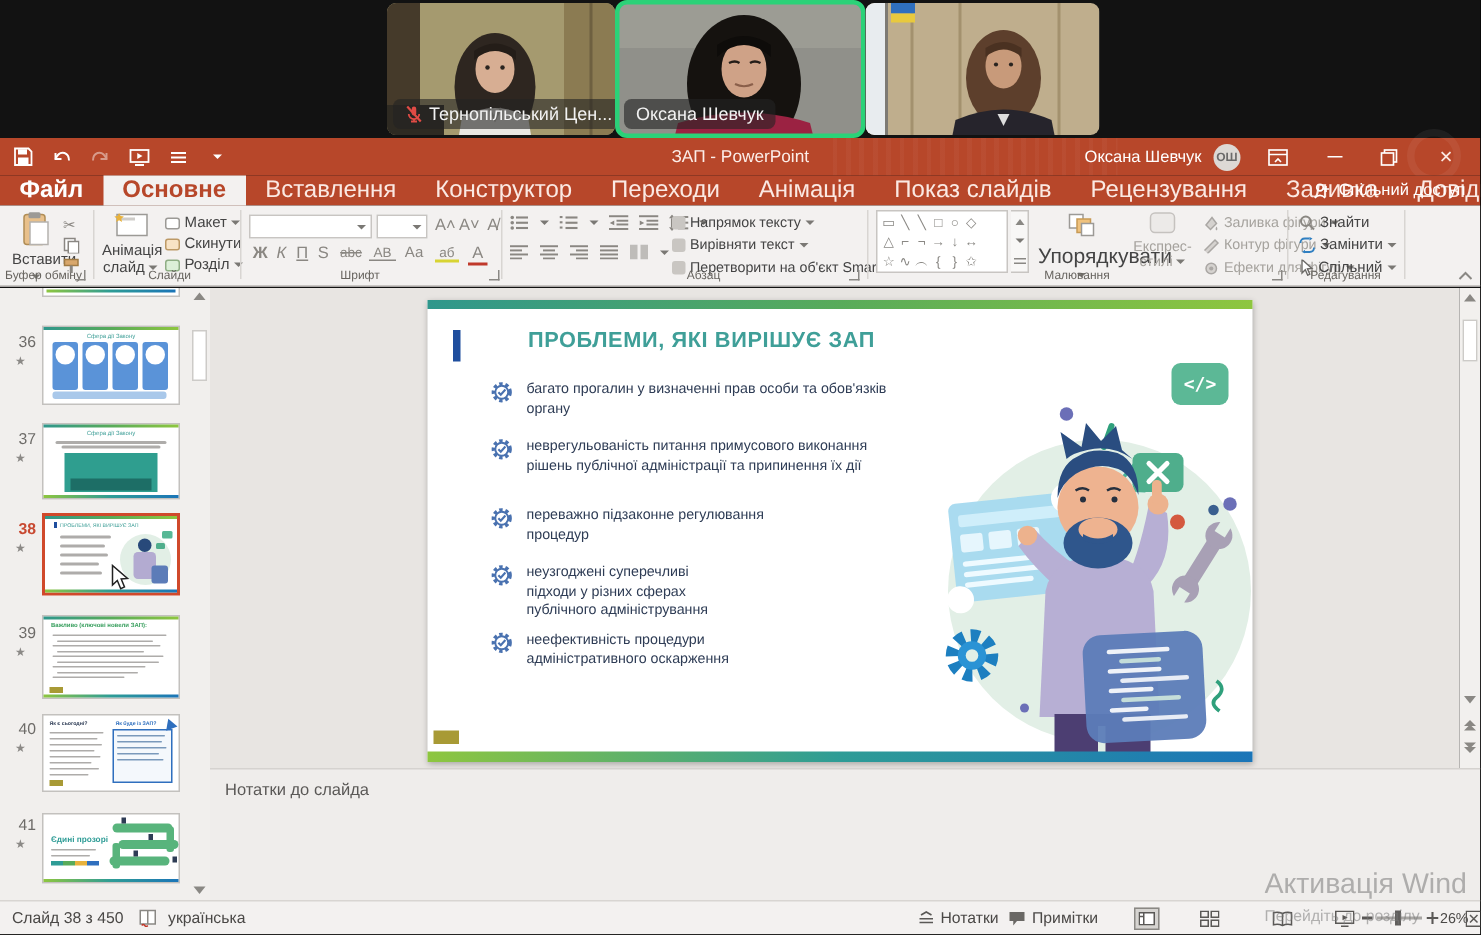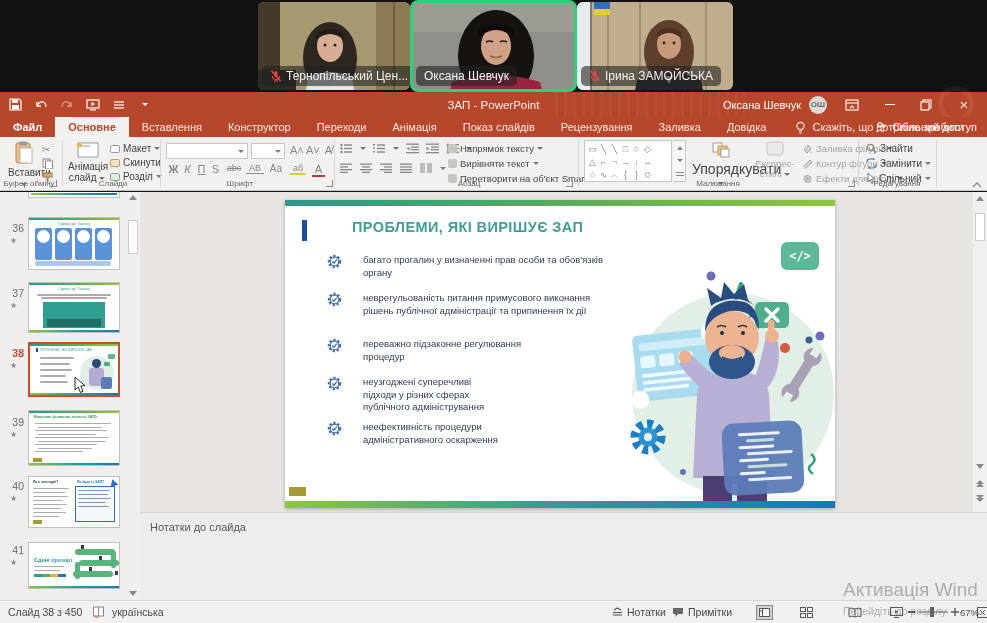--- a/index.html
+++ b/index.html
@@ -163,14 +163,6 @@
         <path d="M60 78 Q92 64 124 78 L126 88 L58 88 Z" fill="#26242c"></path>
         <path d="M88 74 L92 82 L96 74 Z" fill="#ddd"></path>
       </svg>
-      <div class="name-pill">
-        <svg width="12" height="12" viewBox="0 0 12 12">
-          <rect x="4.5" y="1" width="3" height="6" rx="1.5" fill="#e04b45"></rect>
-          <path d="M2.5 6 a3.5 3.5 0 0 0 7 0 M6 9.5 L6 11 M4 11 L8 11" stroke="#e04b45" stroke-width="1.2" fill="none"></path>
-          <line x1="1.5" y1="1" x2="10.5" y2="11" stroke="#e04b45" stroke-width="1.5"></line>
-        </svg>
-        <span>Ірина ЗАМОЙСЬКА</span>
-      </div>
     </div>
   </div>
   <div id="strip-handle"></div>

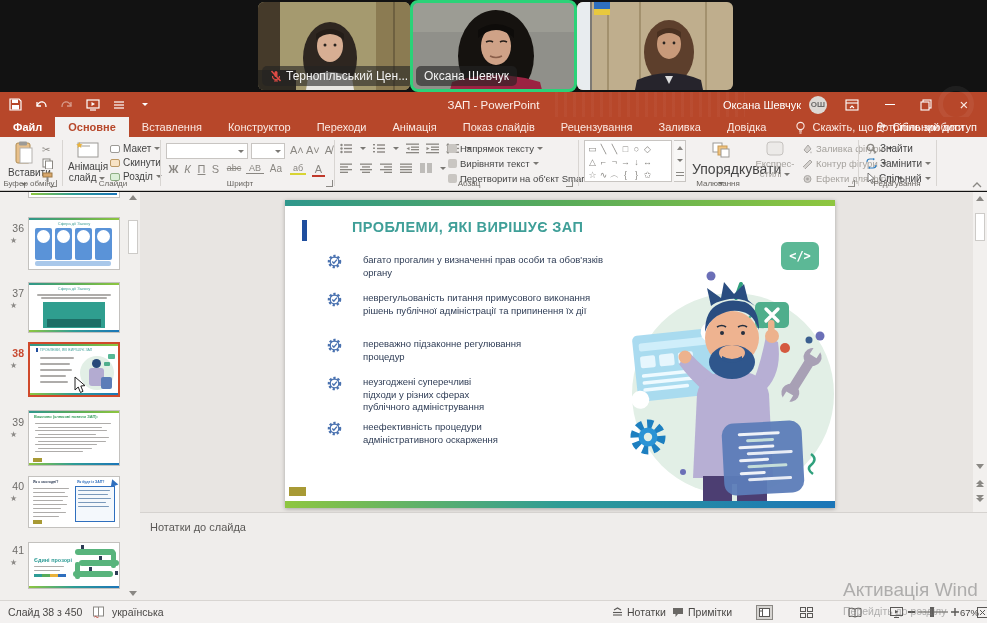--- a/index.html
+++ b/index.html
@@ -36,7 +36,7 @@
 
   
   #tabs-row{position:absolute;left:0;top:117px;width:987px;height:20px;background:#b7472a;display:flex;align-items:stretch}
-  .rtab{display:flex;align-items:center;padding:0 13px;color:#fbe9e3;font-size:11px;white-space:nowrap}
+  .rtab{display:flex;align-items:center;padding:0 13px;color:#fbe9e3;font-size:16px;white-space:nowrap}
   .rtab.file{font-weight:bold;color:#fff}
   .rtab.active{background:#f3f1f0;color:#b7472a;font-weight:bold}
   #tellme{display:flex;align-items:center;gap:6px;color:#fbe9e3;font-size:11px;margin-left:16px}

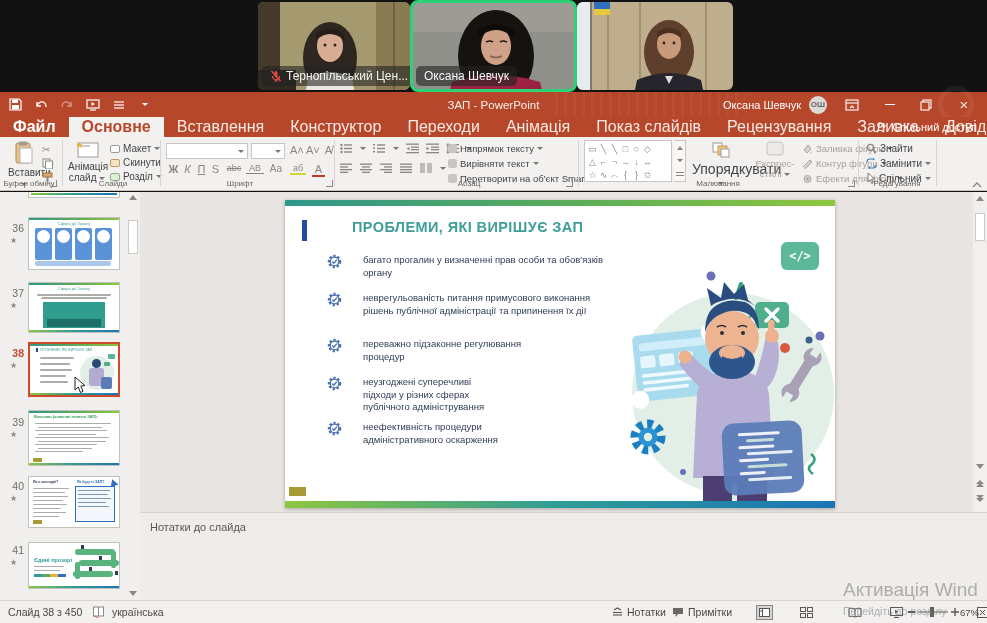--- a/index.html
+++ b/index.html
@@ -76,7 +76,7 @@
   #slide-title{position:absolute;left:67px;top:19px;font-size:14.5px;letter-spacing:.4px;
                color:#3f9f98;font-weight:bold}
   #title-bar-accent{position:absolute;left:17px;top:20px;width:5px;height:21px;background:#1f4e9e}
-  .bullet{position:absolute;display:flex;gap:21px;align-items:flex-start}
+  .bullet{position:absolute;display:flex;gap:9px;align-items:flex-start}
   .bullet .btxt{font-size:9.5px;line-height:1.32;color:#2e3c55}
 
   

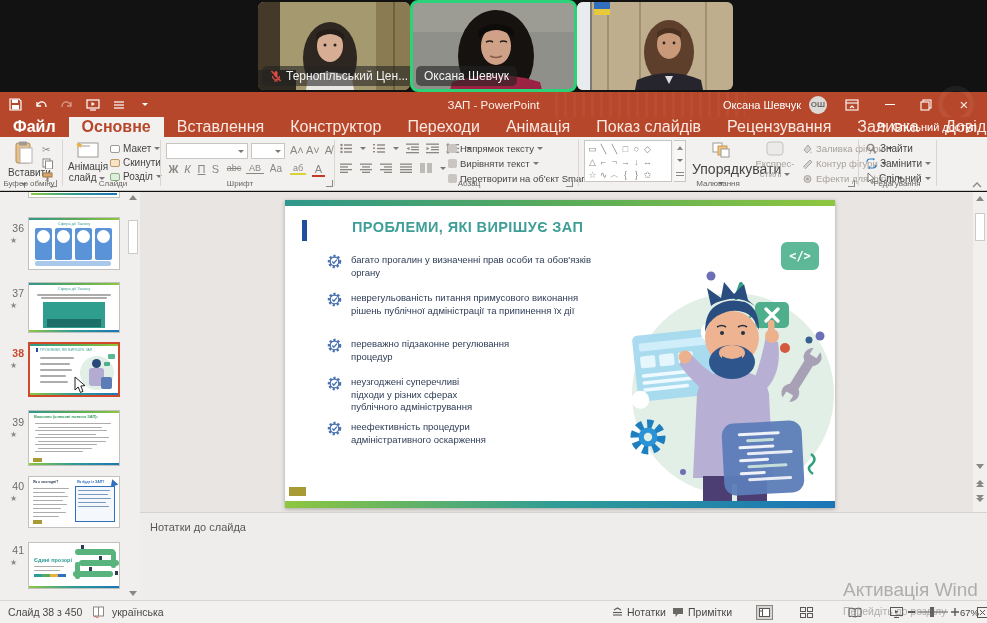--- a/index.html
+++ b/index.html
@@ -892,7 +892,7 @@
           <path d="M4 0 L4 8 M0 4 L8 4" stroke="#5a5856" stroke-width="1.4"></path>
         </svg>
     </div>
-    <div class="sb-item" style="left:960px;font-size:9.5px">67%</div>
+    <div class="sb-item" style="left:960px;font-size:9.5px">26%</div>
     <div class="sb-item" style="left:977px">
       <svg width="11" height="11" viewBox="0 0 11 11">
           <rect x="0.5" y="0.5" width="10" height="10" fill="none" stroke="#5a5856"></rect>

